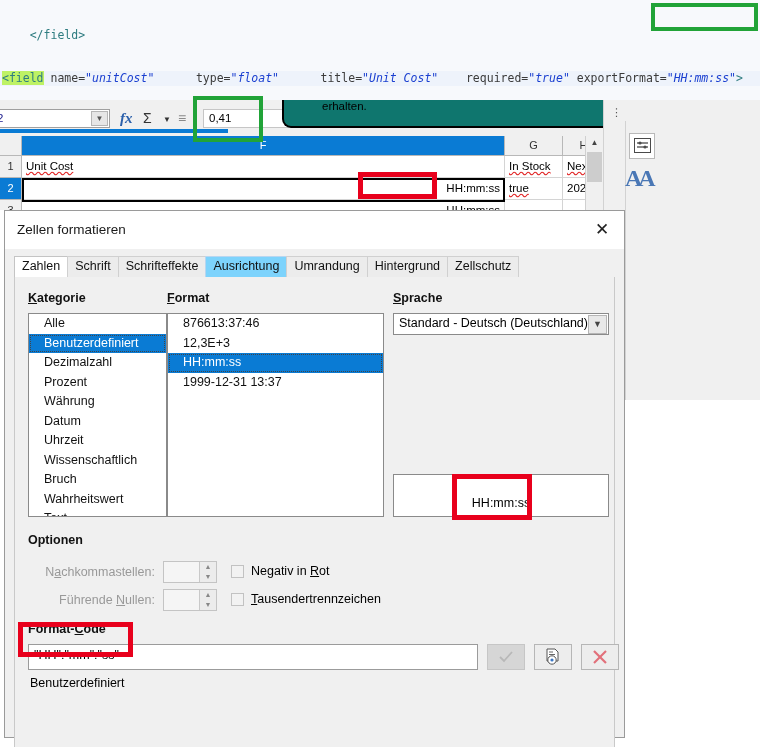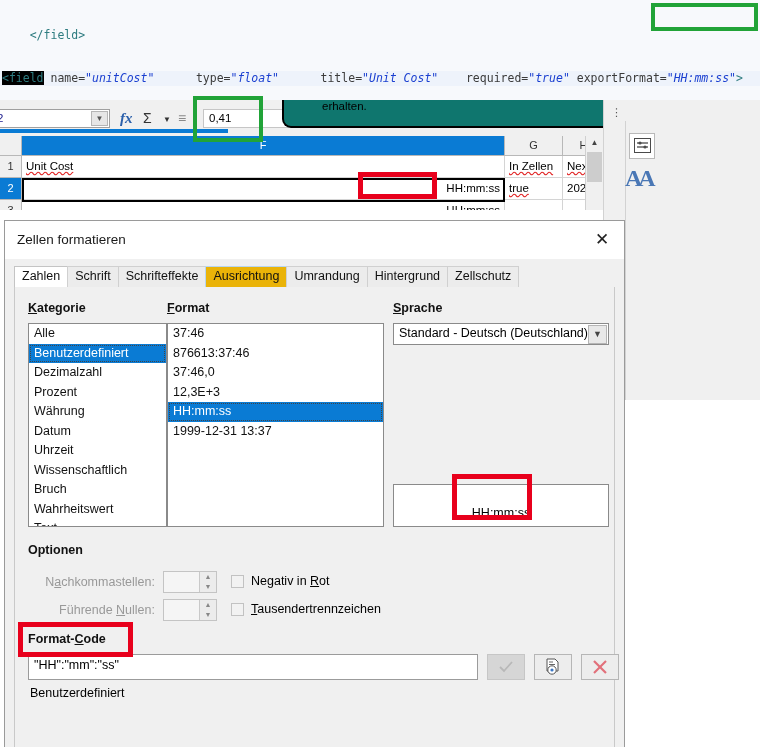--- a/index.html
+++ b/index.html
@@ -22,7 +22,7 @@
   .code-line{height:15px;line-height:15px;padding-left:2px;}
   .code-line.hl{background:#eef3fb;}
   .tag{color:#2e7c80;}
-  .tagsel{color:#2e7c80;background:#000000;}
+  .tagsel{color:#2e7c80;background:#bef264;}
   .attr{color:#3b3b3b;}
   .strb{color:#1a3fd0;font-style:italic;}
 

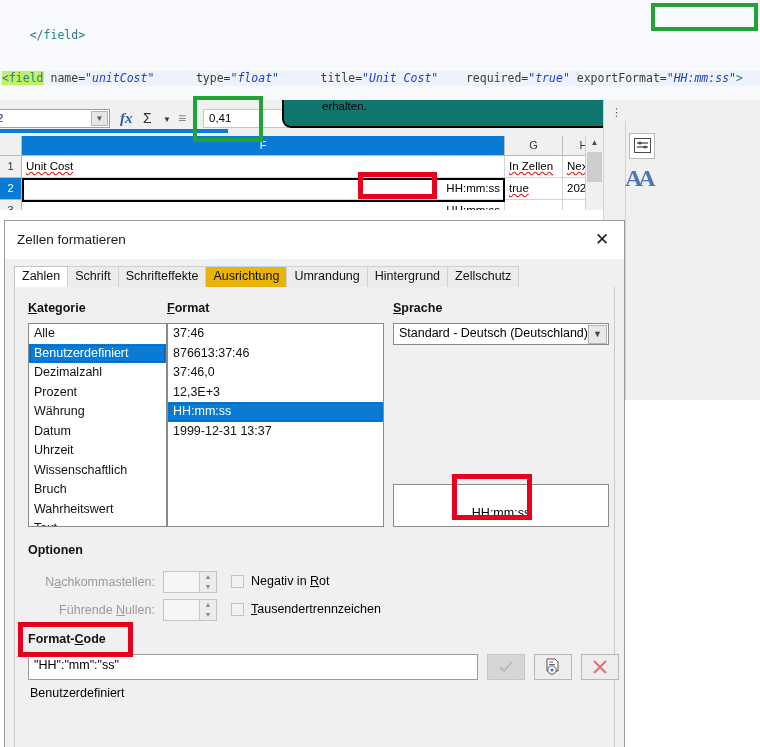--- a/index.html
+++ b/index.html
@@ -208,7 +208,7 @@
 
   <div class="rowhdr" style="top:56px;">1</div>
   <div class="cell" style="left:22px;top:56px;width:483px;"><span class="squig">Unit Cost</span></div>
-  <div class="cell" style="left:505px;top:56px;width:58px;"><span class="squig">In Zellen</span></div>
+  <div class="cell" style="left:505px;top:56px;width:58px;"><span class="squig">In Stock</span></div>
   <div class="cell" style="left:563px;top:56px;width:42px;"><span class="squig">Next Shipm</span></div>
 
   <div class="rowhdr sel" style="top:78px;">2</div>

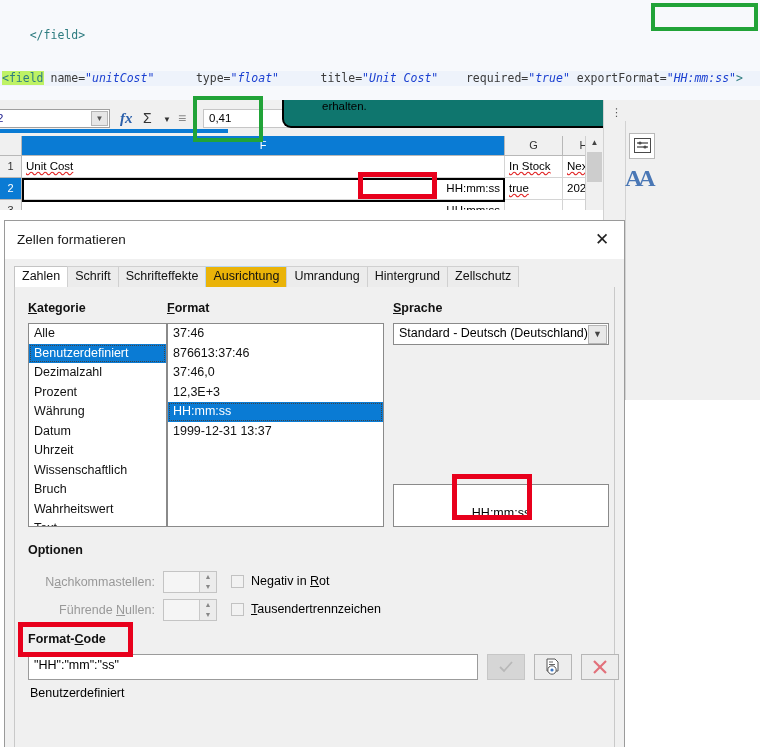--- a/index.html
+++ b/index.html
@@ -113,7 +113,7 @@
   
   #dialog{
     position:absolute;left:4px;top:210px;width:621px;height:528px;
-    background:#f0f0f0;border:1px solid #9a9a9a;box-sizing:border-box;margin-top:10px;
+    background:#f0f0f0;border:1px solid #9a9a9a;box-sizing:border-box;
   }
   #dlg-title{position:absolute;left:0;top:0;width:619px;height:38px;background:#fff;}
   #dlg-title-text{position:absolute;left:12px;top:11px;font-size:13.5px;color:#1a1a1a;}

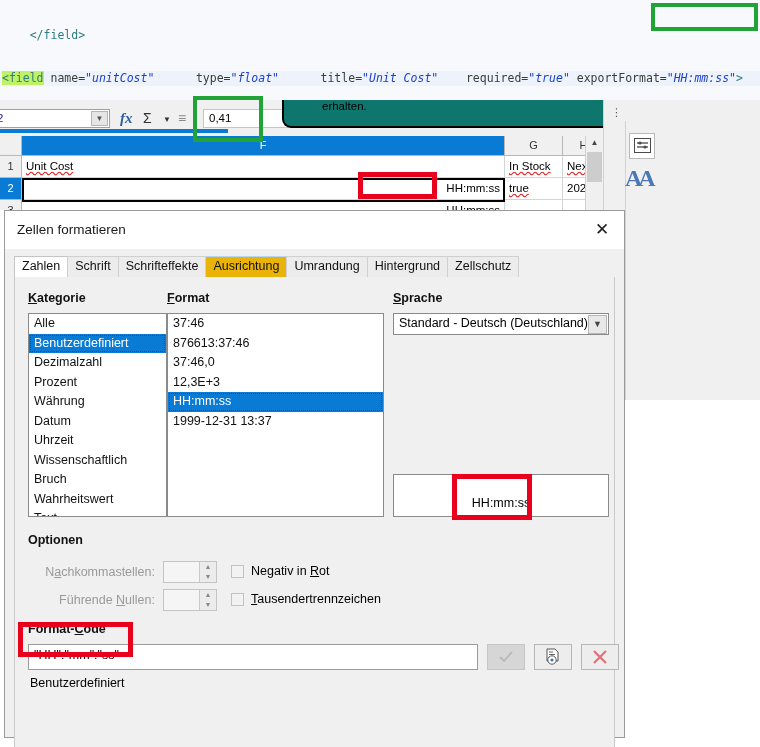--- a/index.html
+++ b/index.html
@@ -127,7 +127,7 @@
        padding:0 7px;line-height:19px;font-size:12.5px;color:#111;
        border:1px solid #d0d0d0;border-bottom:none;background:#ececec;margin-right:-1px;}
   .tab.active{background:#fff;border-color:#c4c4c4;height:22px;}
-  .tab.hover{background:#eab308;border-color:#b8d6f0;}
+  .tab.hover{background:#7dd3fc;border-color:#b8d6f0;}
 
   
   #dlg-body{position:absolute;left:9px;top:66px;width:601px;height:620px;

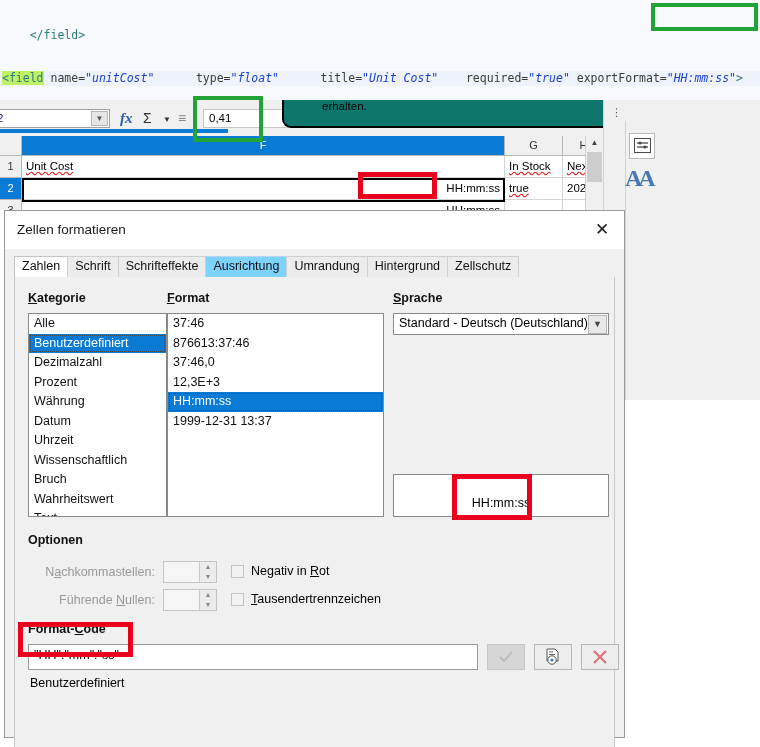--- a/index.html
+++ b/index.html
@@ -137,7 +137,7 @@
   .ul1{text-decoration:underline;}
 
   .listbox{position:absolute;background:#fff;border:1px solid #8a8a8a;box-sizing:border-box;overflow:hidden;}
-  .li{height:19.5px;line-height:19px;font-size:12.5px;padding-left:5px;color:#111;white-space:nowrap;}
+  .li{height:19.5px;line-height:19px;font-size:12.5px;padding-left:15px;color:#111;white-space:nowrap;}
   .li.sel{background:#0a7bd4;color:#fff;outline:1px dotted #444;outline-offset:-2px;}
 
   #lang-select{position:absolute;background:#fff;border:1px solid #8a8a8a;box-sizing:border-box;}

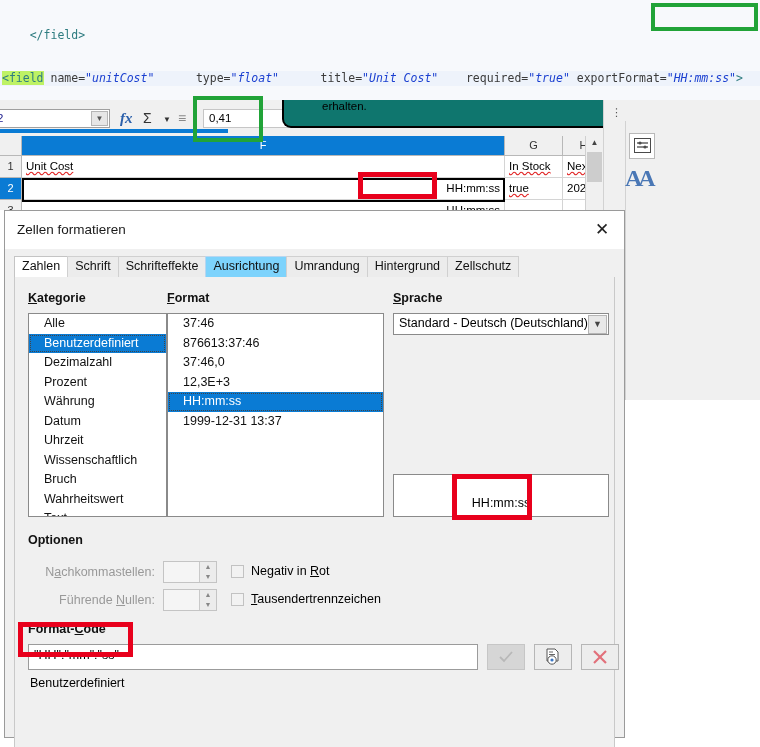--- a/index.html
+++ b/index.html
@@ -294,7 +294,6 @@
       <span class="ul1">F</span><span>ormat</span>
     </div>
     <div class="listbox" style="left:152px;top:36px;width:217px;height:204px;">
-      <div class="li">37:46</div>
       <div class="li">876613:37:46</div>
       <div class="li">37:46,0</div>
       <div class="li">12,3E+3</div>

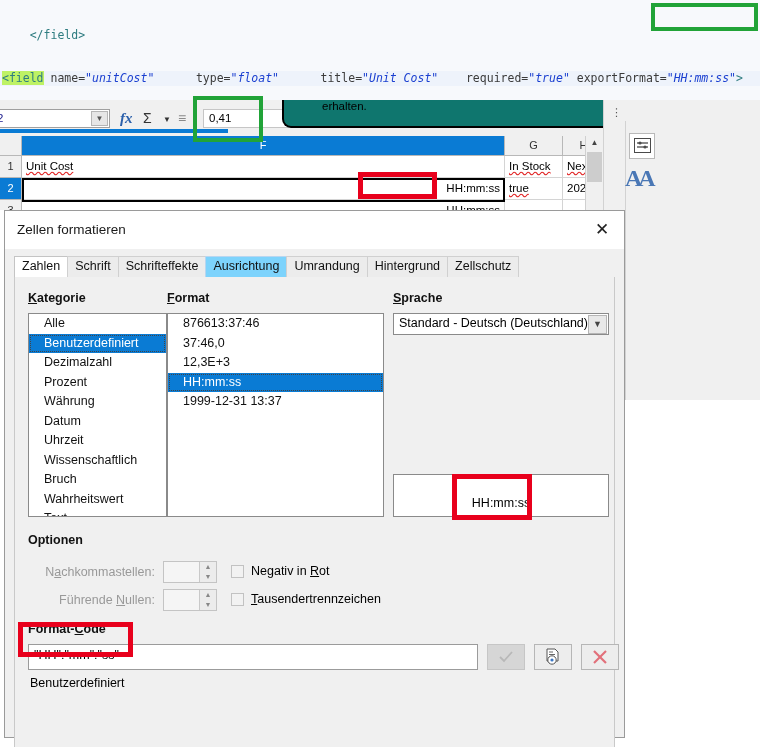--- a/index.html
+++ b/index.html
@@ -295,7 +295,6 @@
     </div>
     <div class="listbox" style="left:152px;top:36px;width:217px;height:204px;">
       <div class="li">876613:37:46</div>
-      <div class="li">37:46,0</div>
       <div class="li">12,3E+3</div>
       <div class="li sel">HH:mm:ss</div>
       <div class="li">1999-12-31 13:37</div>

